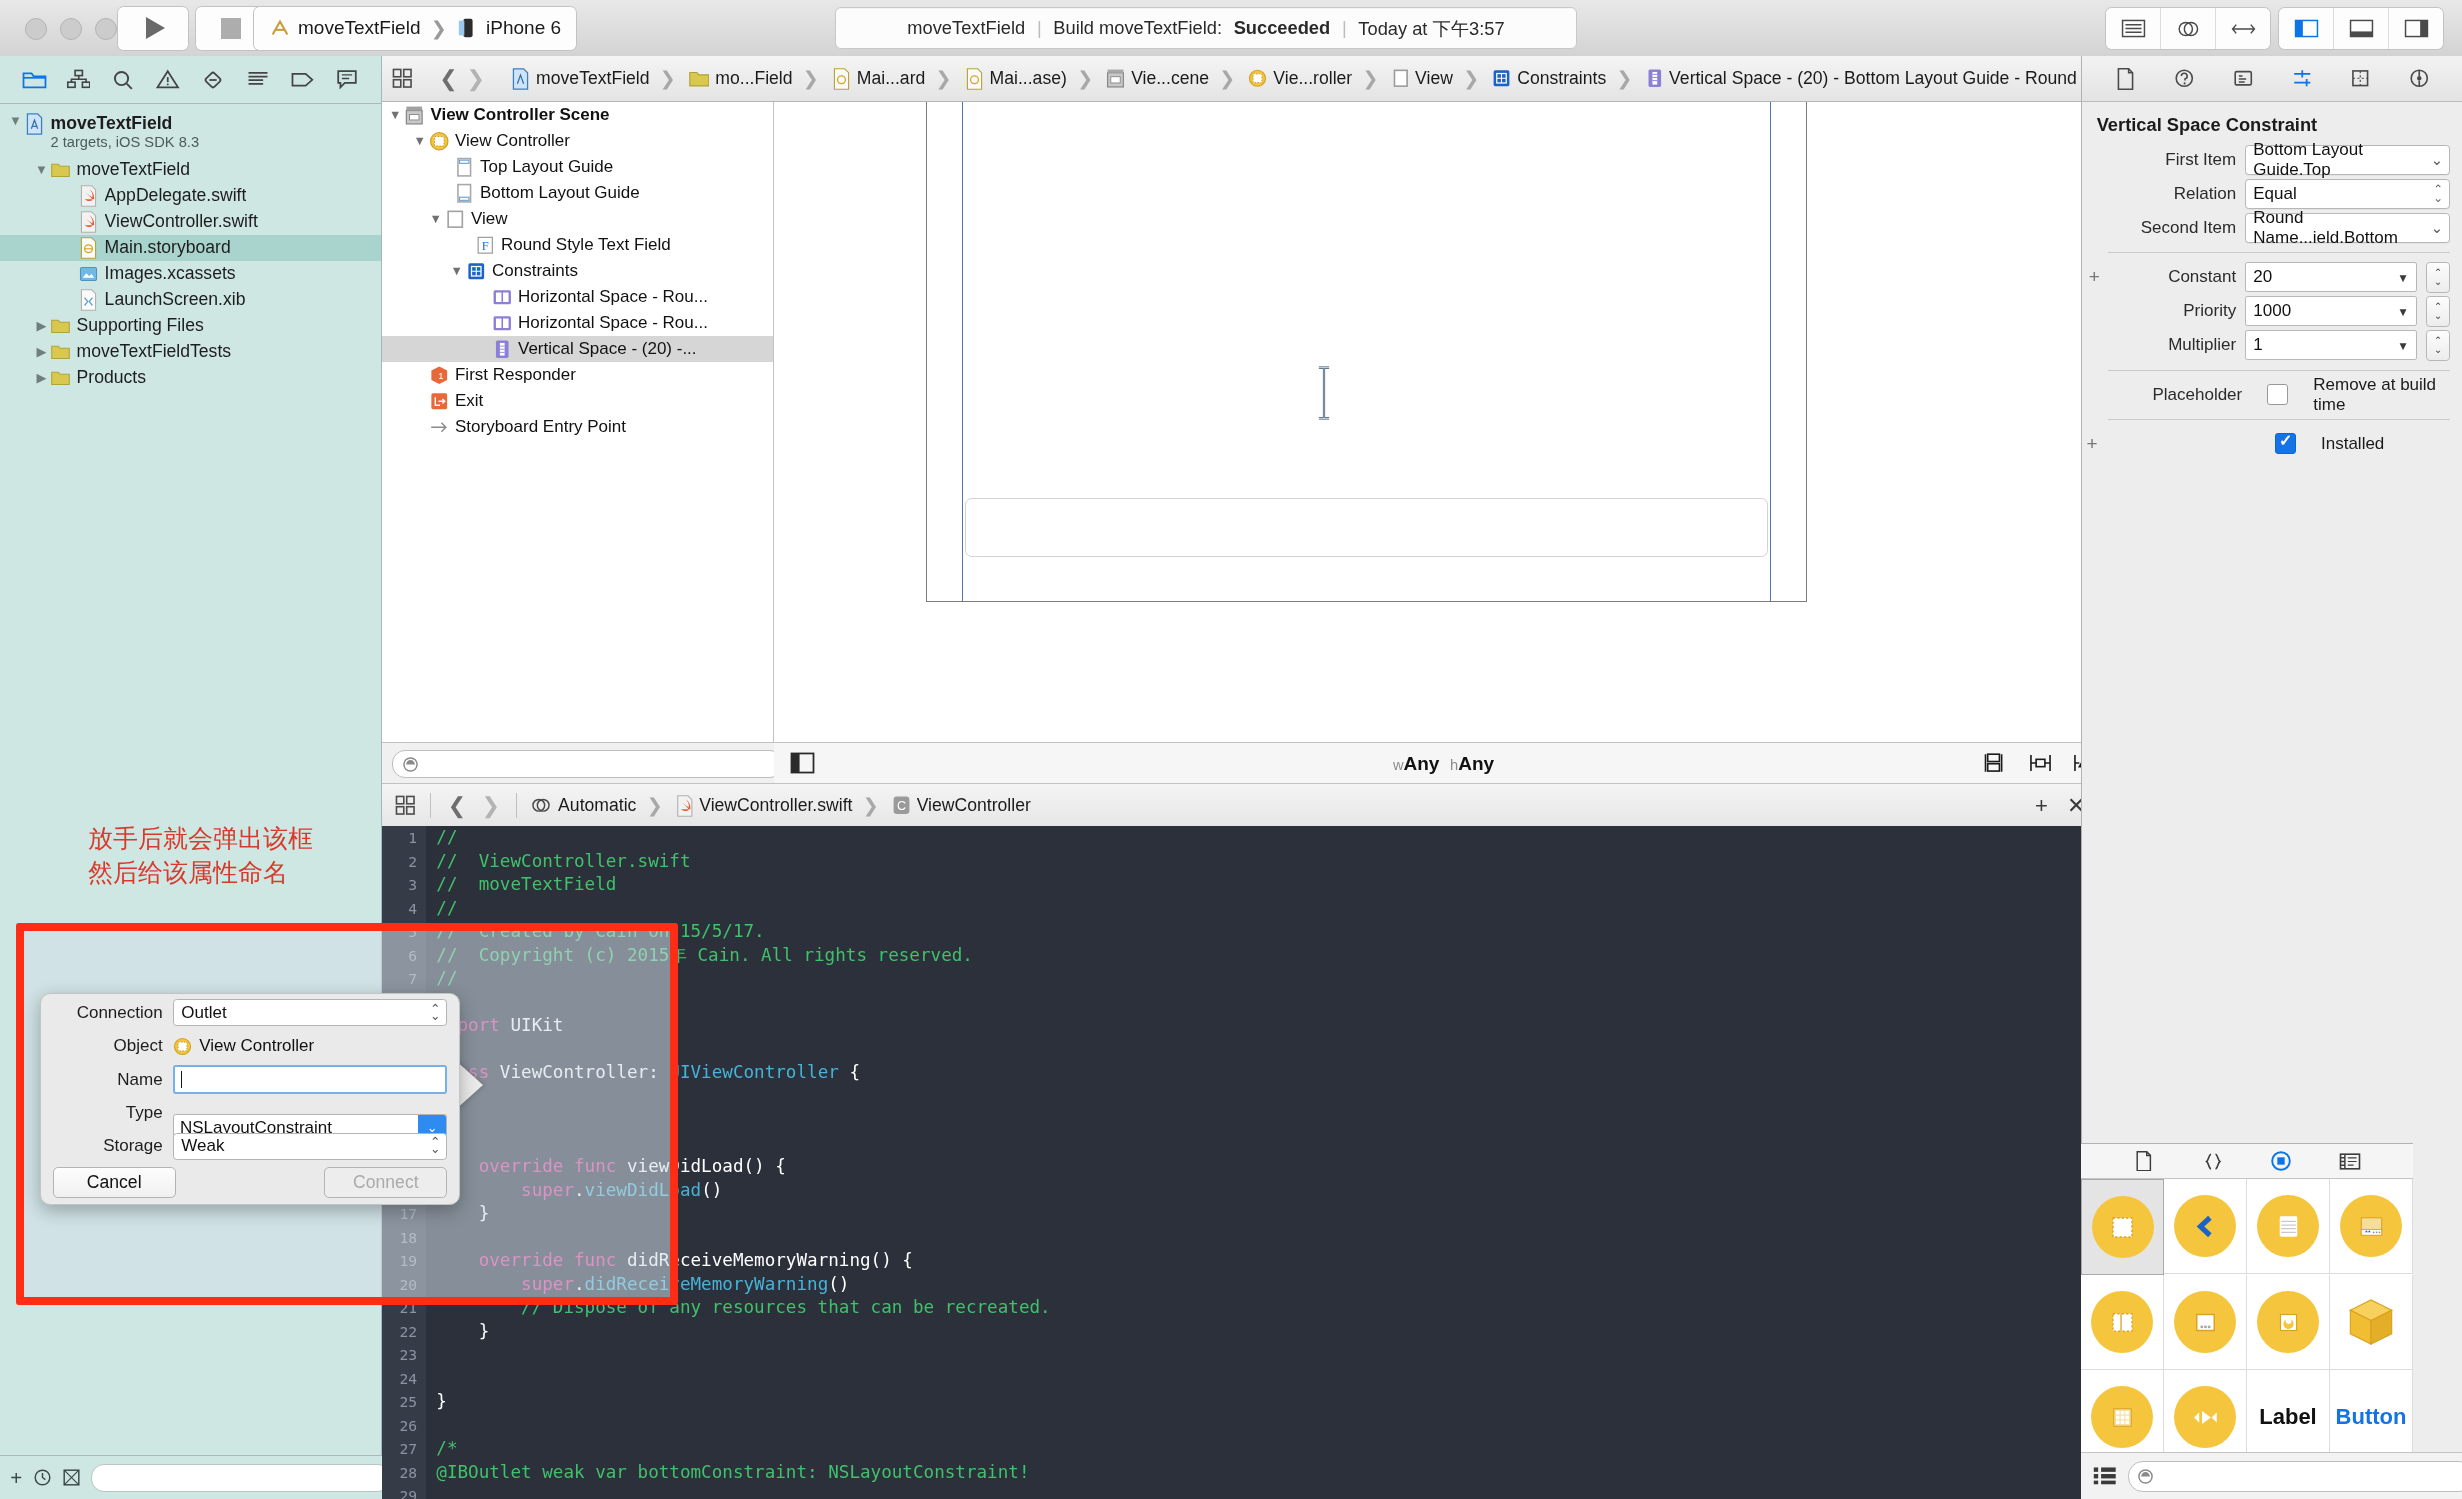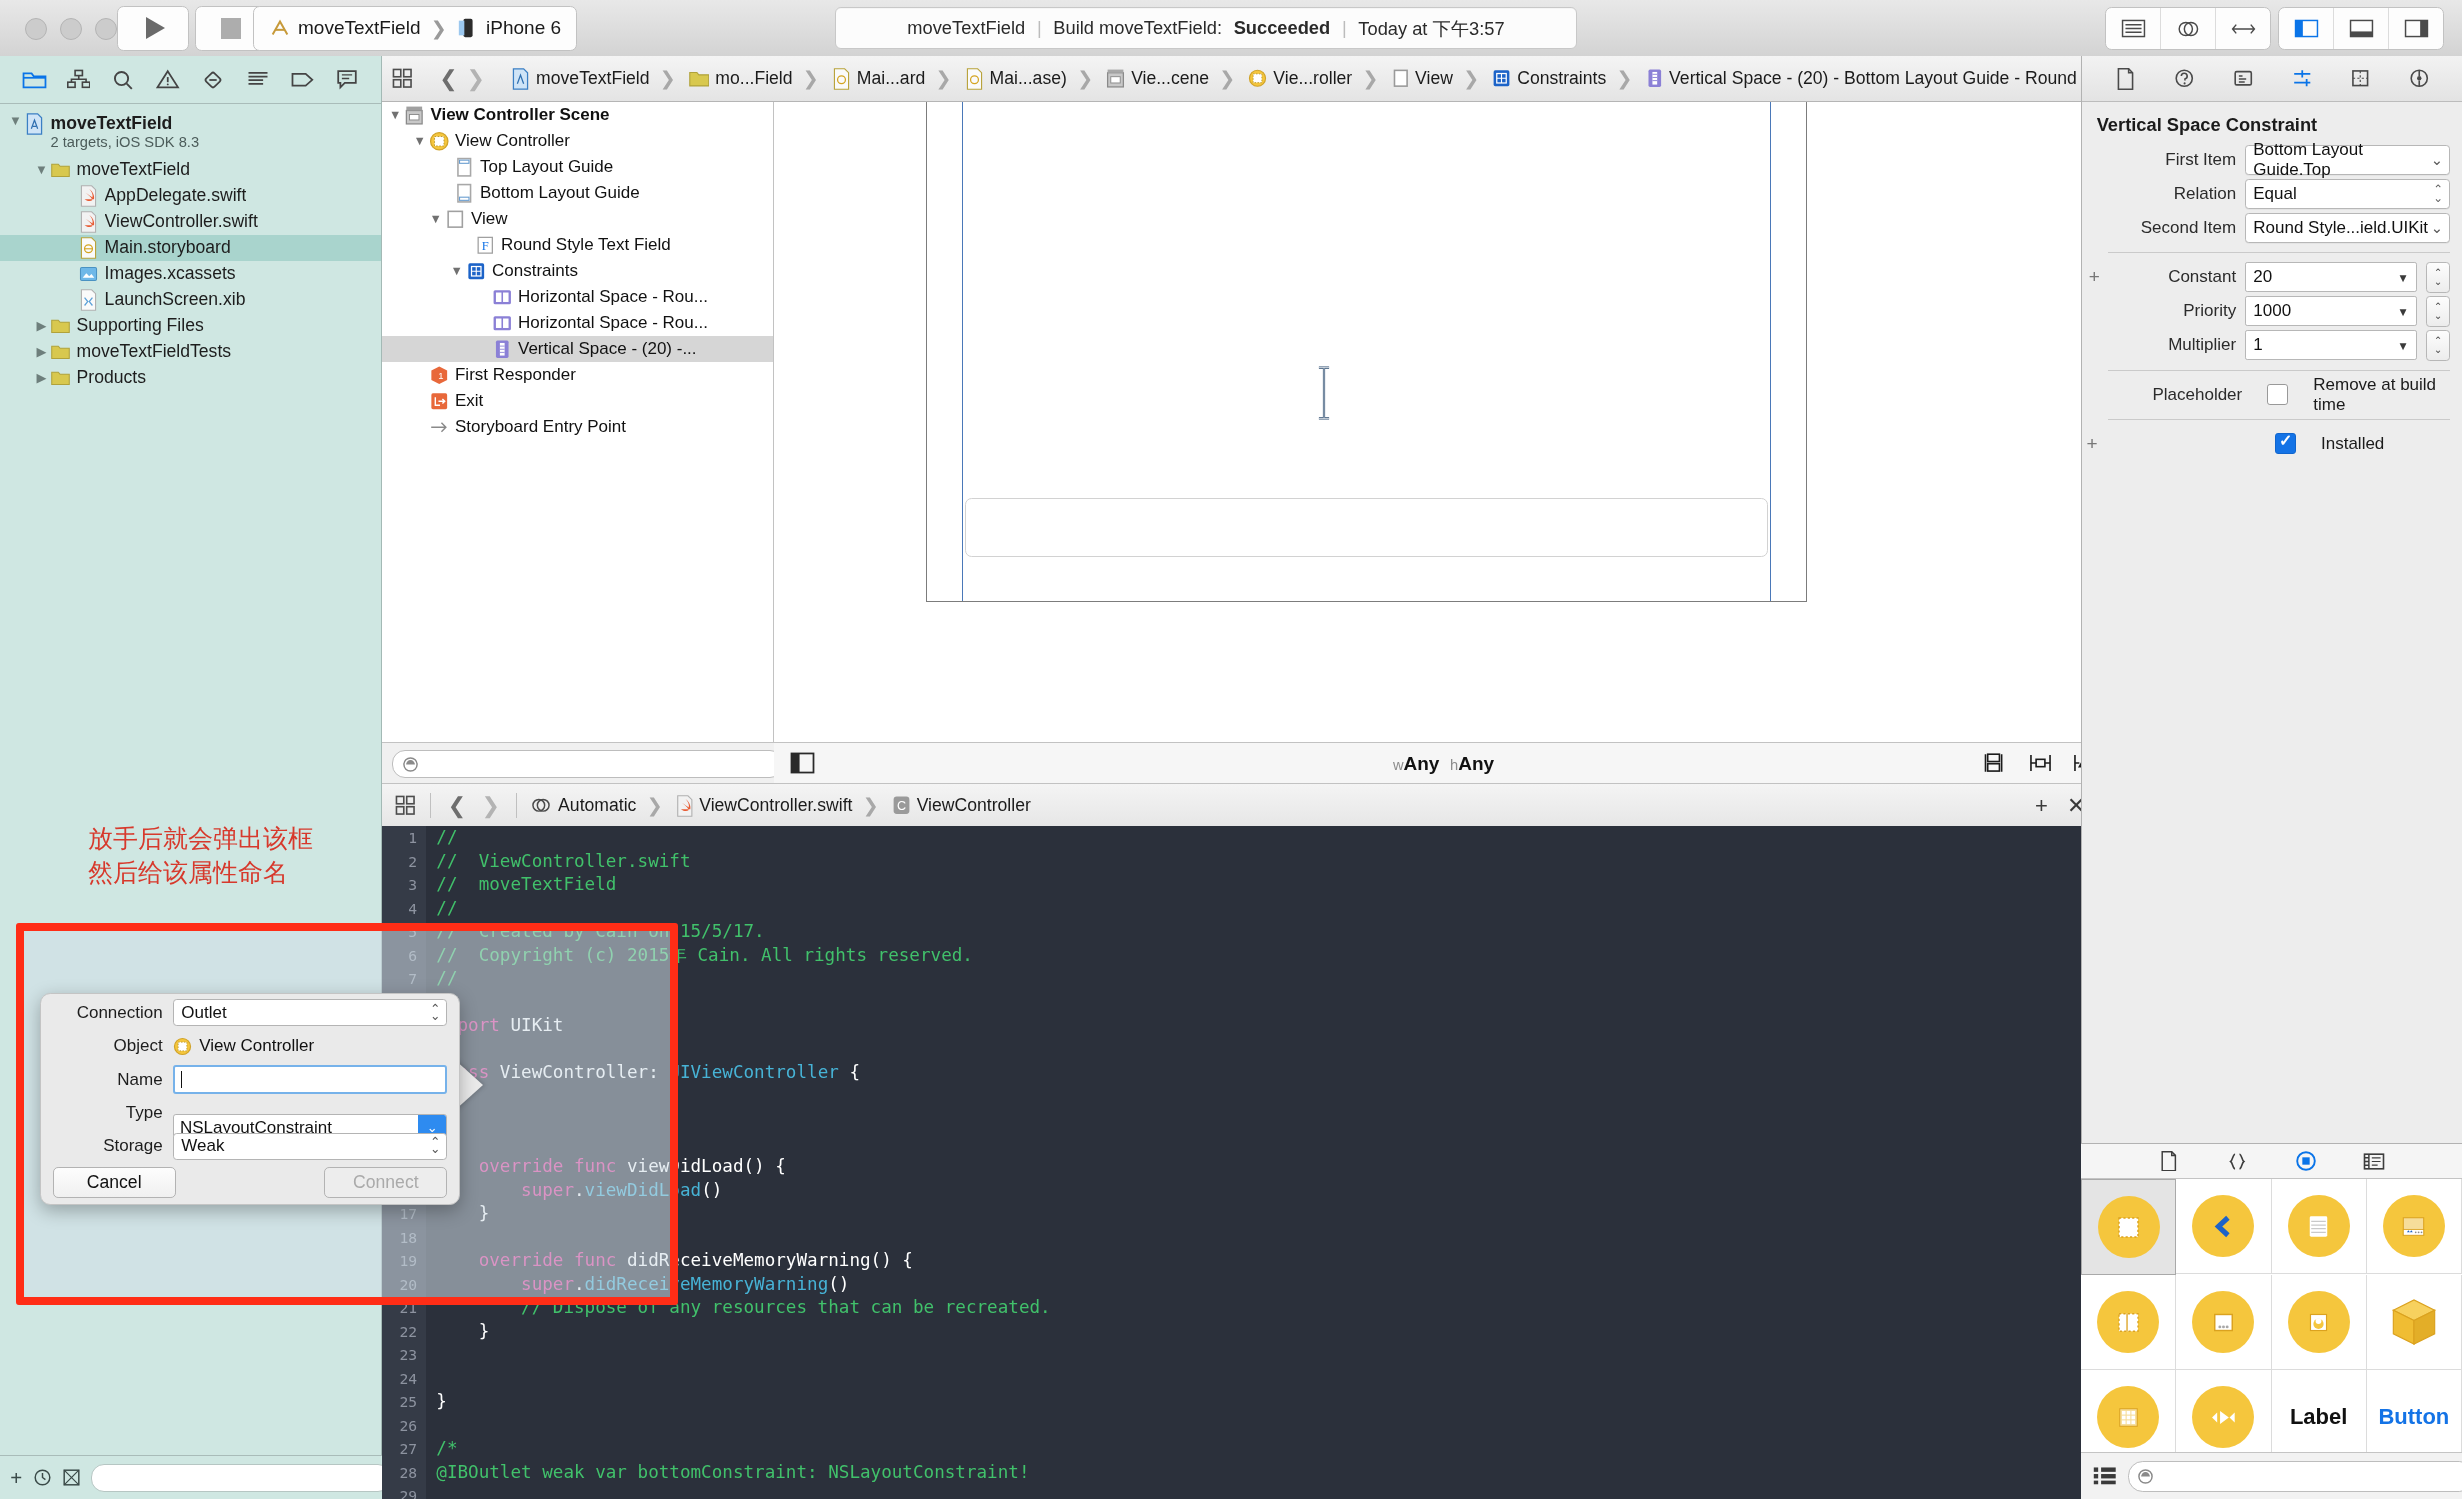--- a/index.html
+++ b/index.html
@@ -802,7 +802,7 @@
       <span class="plusc"></span>
       <span class="flabel">Second Item</span>
       <div class="popbtn">
-        <span>Round Style...ield.UIKit</span>
+        <span>Round Name...ield.Bottom</span>
         <span class="caret">⌄</span>
       </div>
     </div>

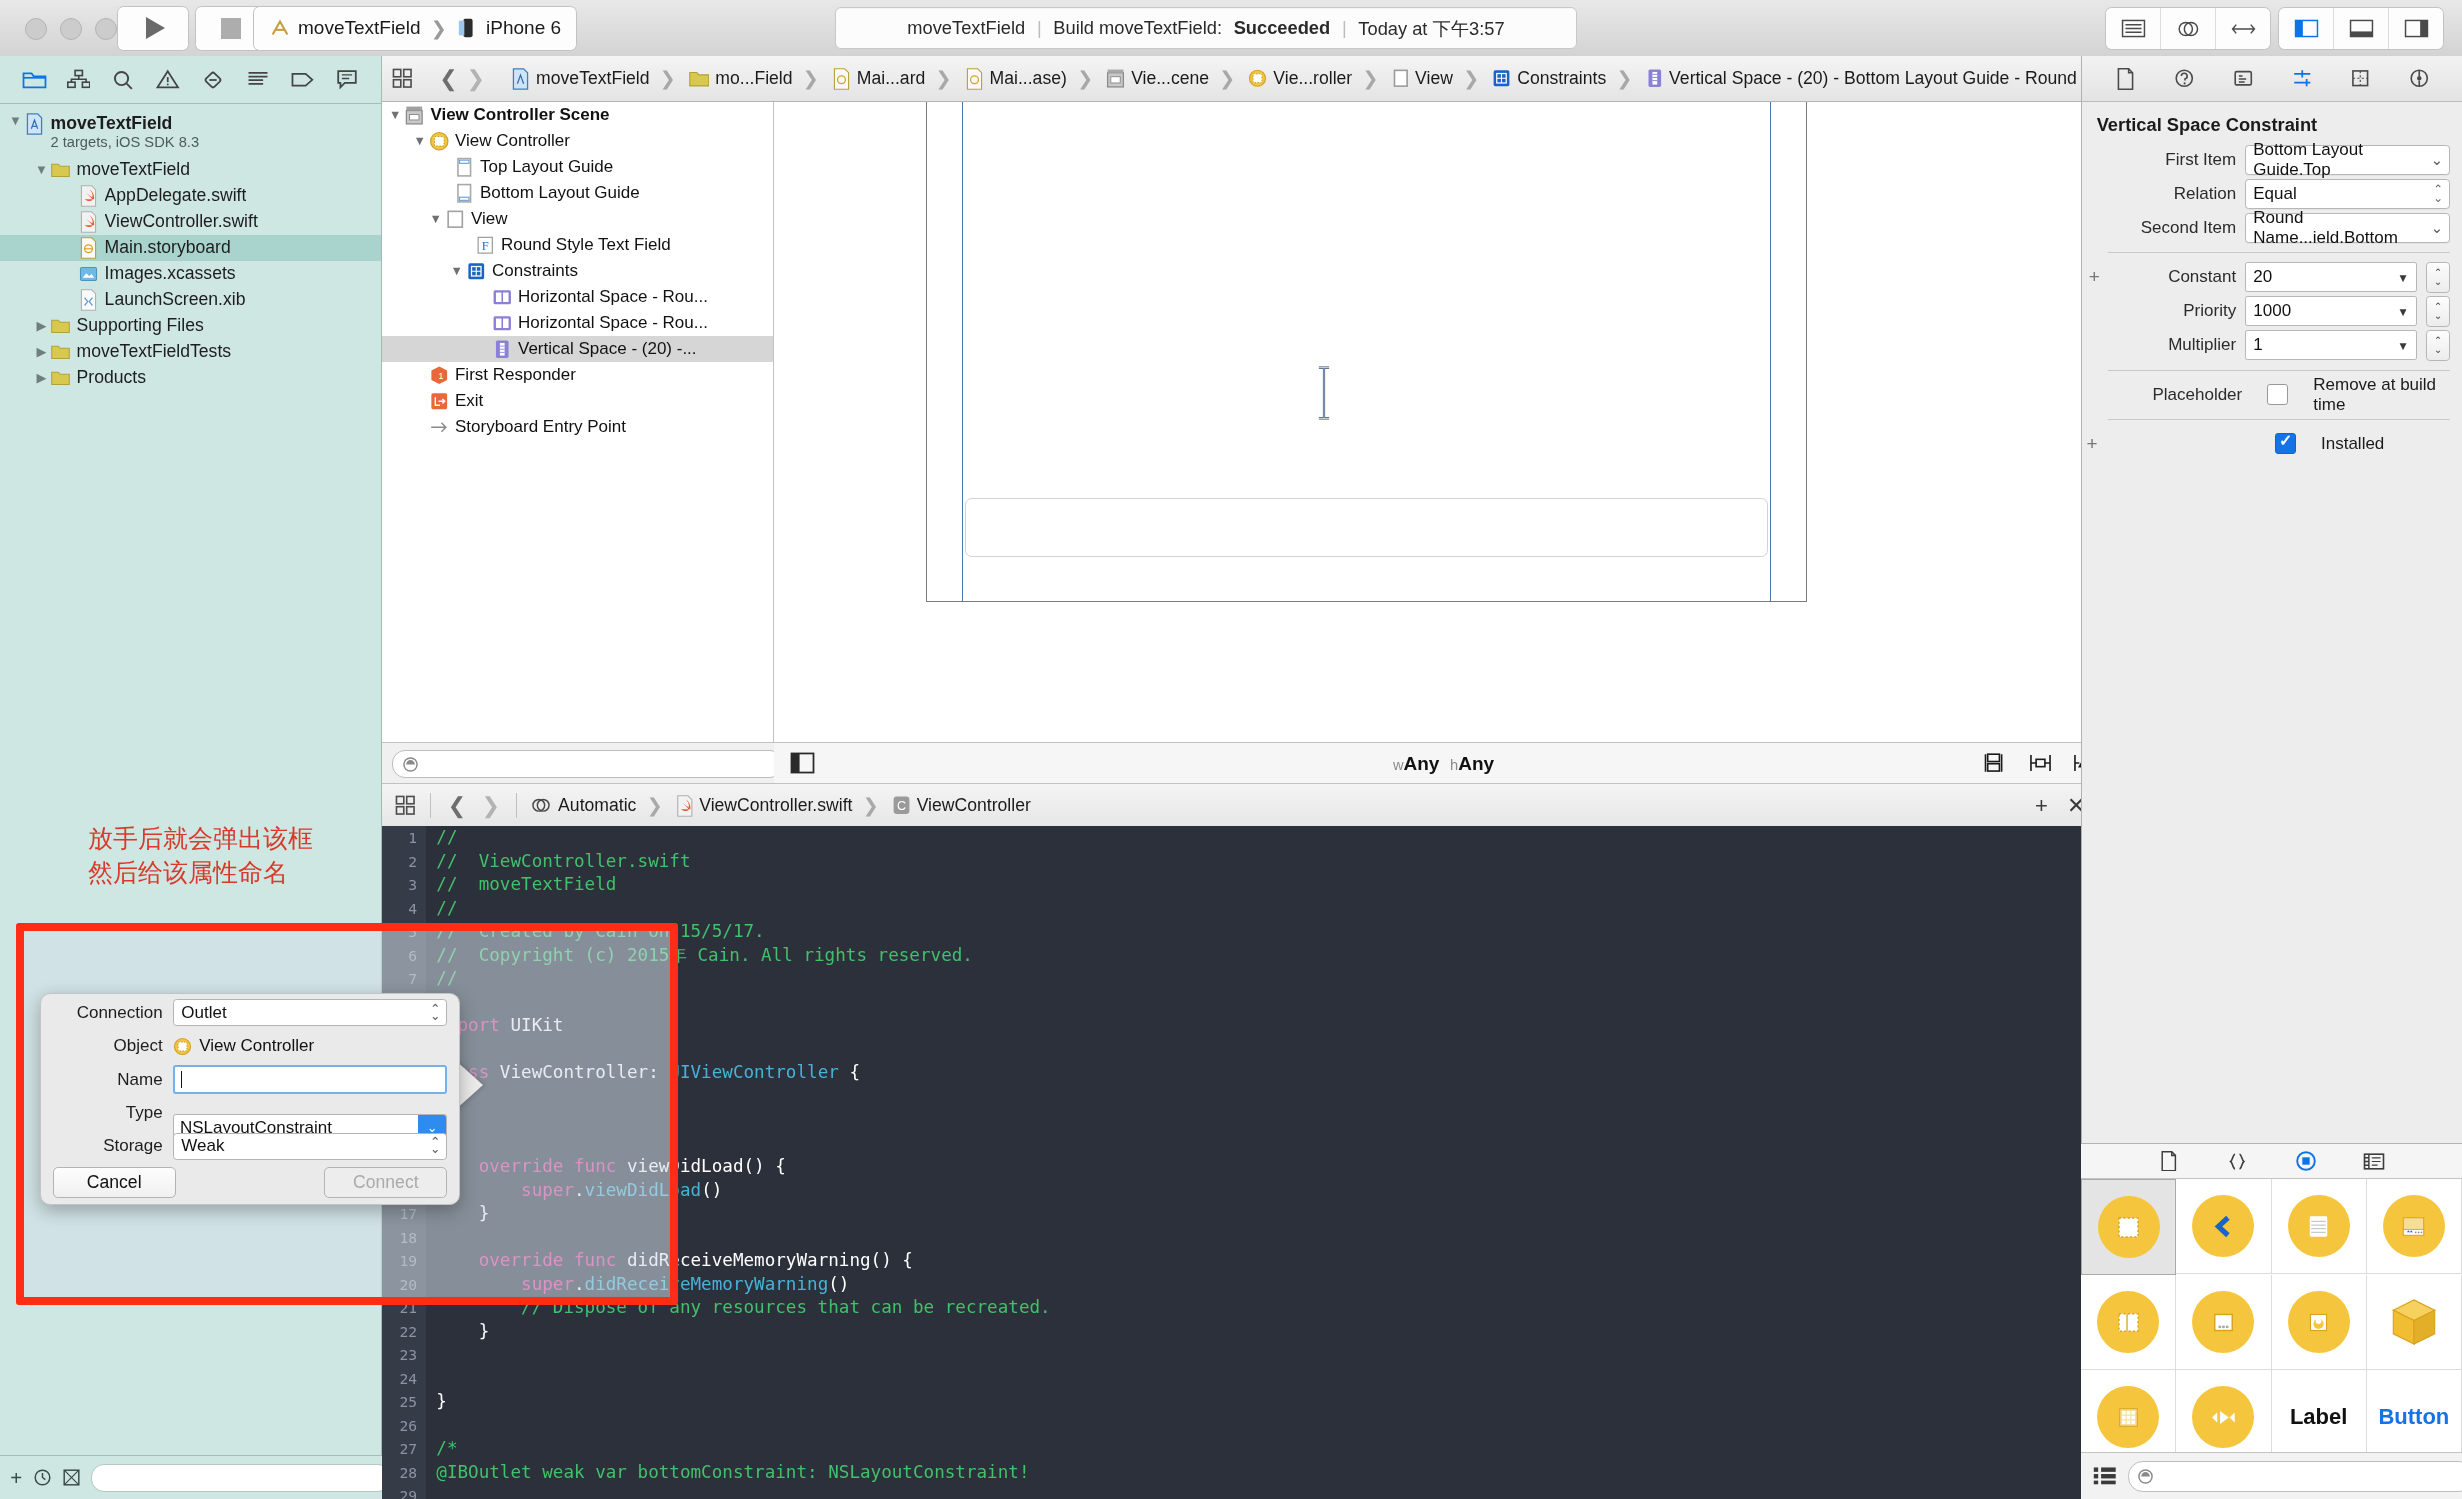--- a/index.html
+++ b/index.html
@@ -126,7 +126,7 @@
   .cbtext{font-size:17px;color:#1b1b1b;}
 
   
-  .lib{position:absolute;left:2081px;top:1143px;width:381px;height:356px;background:#f2f2f2;border-top:0.7px solid #b2b2b2;}
+  .lib{position:absolute;left:2081px;top:1143px;width:332px;height:356px;background:#f2f2f2;border-top:0.7px solid #b2b2b2;}
   .lib-tabs{height:34px;border-bottom:0.7px solid #c4c4c4;display:flex;align-items:center;justify-content:center;gap:45px;background:#f5f5f5;}
   .lib-tabs .ic{width:23.5px;height:23.5px;display:flex;align-items:center;justify-content:center;color:#3d3d3d;}
   .lib-tabs .ic.active{color:#0a74e8;}

